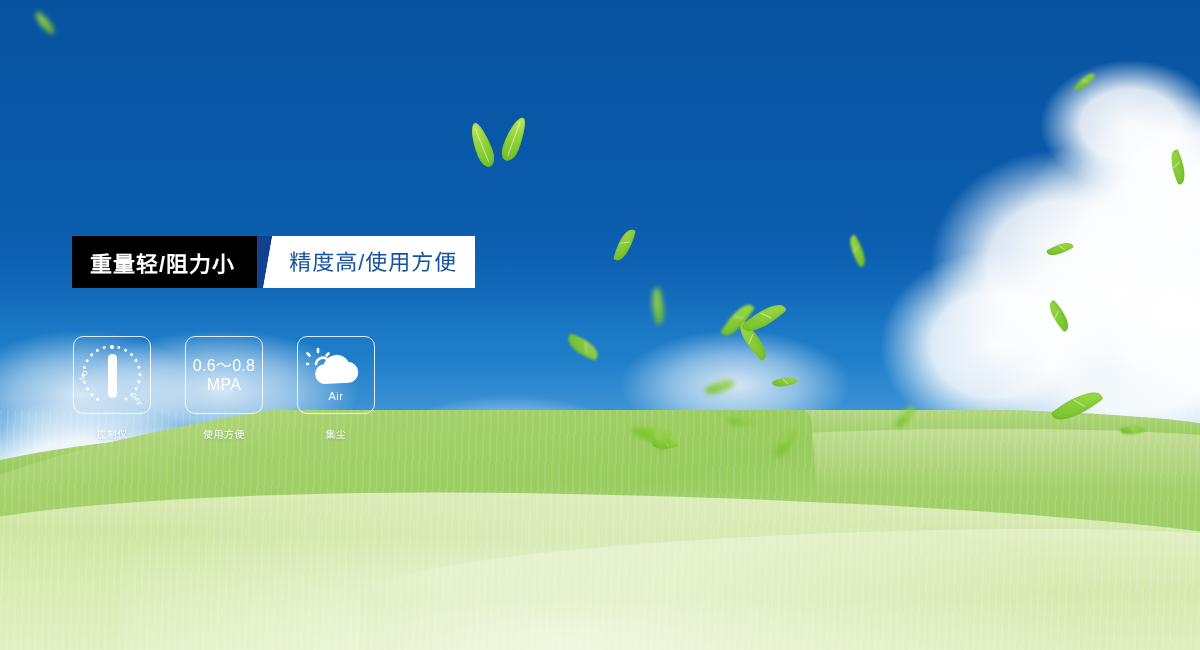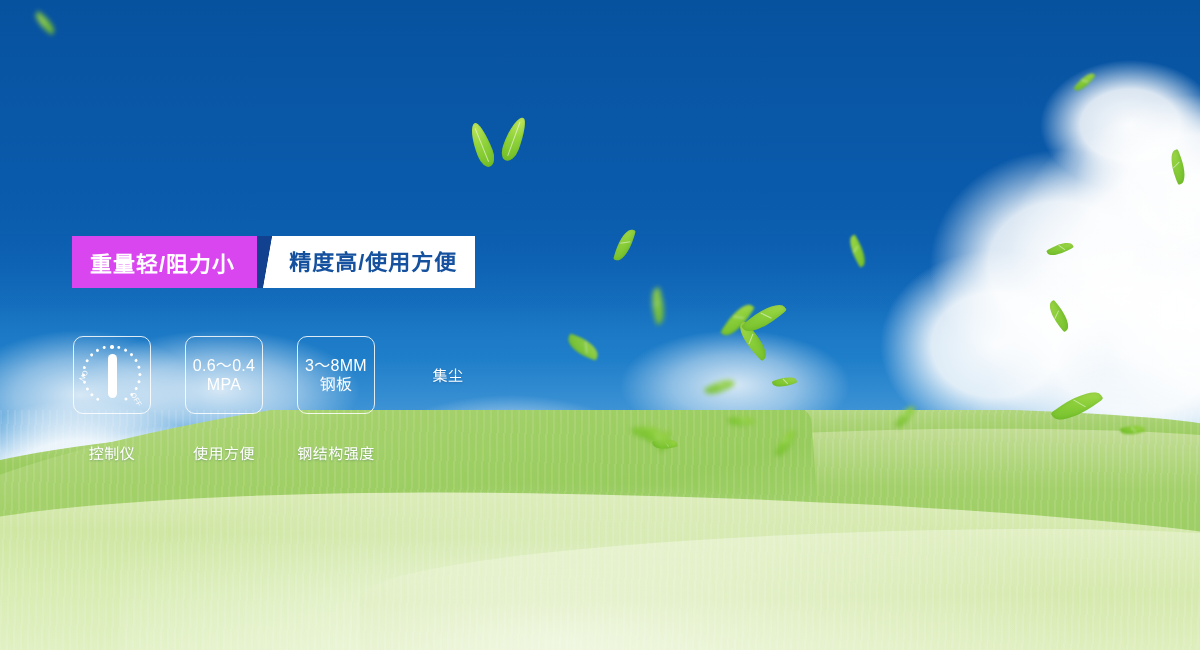--- a/index.html
+++ b/index.html
@@ -223,7 +223,7 @@
     align-items: stretch;
   }
   .sub-left {
-    background: #d946ef;
+    background: #000000;
     color: #ffffff;
     font-size: 22px;
     font-weight: bold;

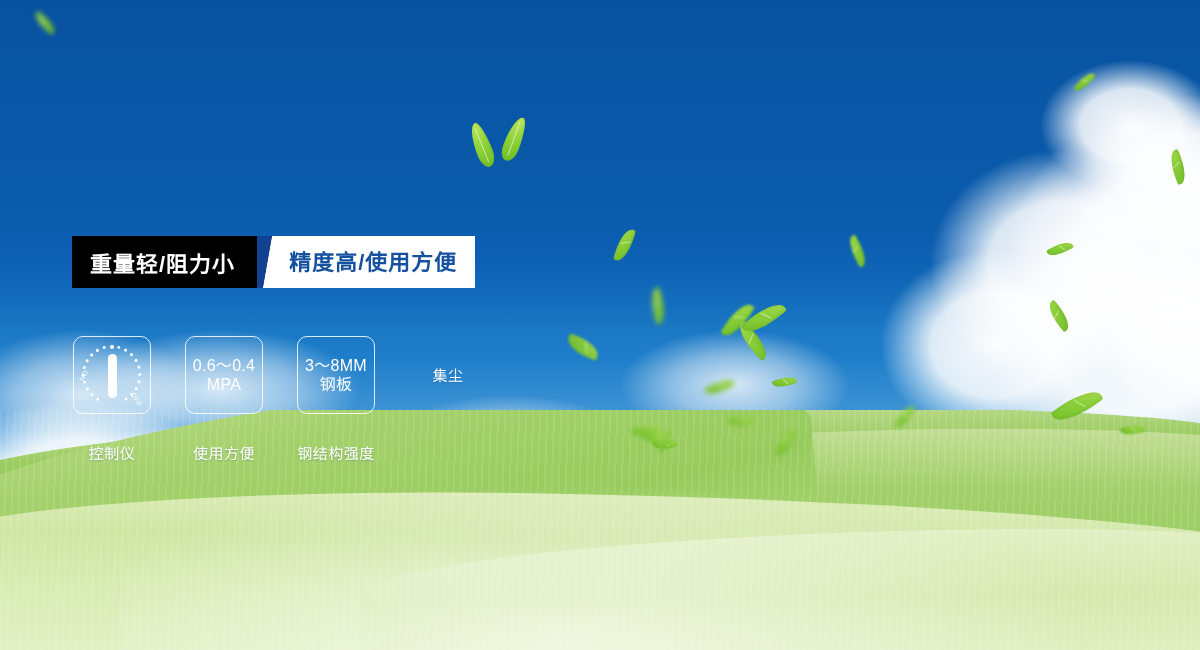--- a/index.html
+++ b/index.html
@@ -242,7 +242,7 @@
     background: #ffffff;
     color: #15519e;
     font-size: 22px;
-    font-weight: bold;
+    font-weight: normal;
     display: flex;
     align-items: center;
     padding: 0 18px 4px 6px;

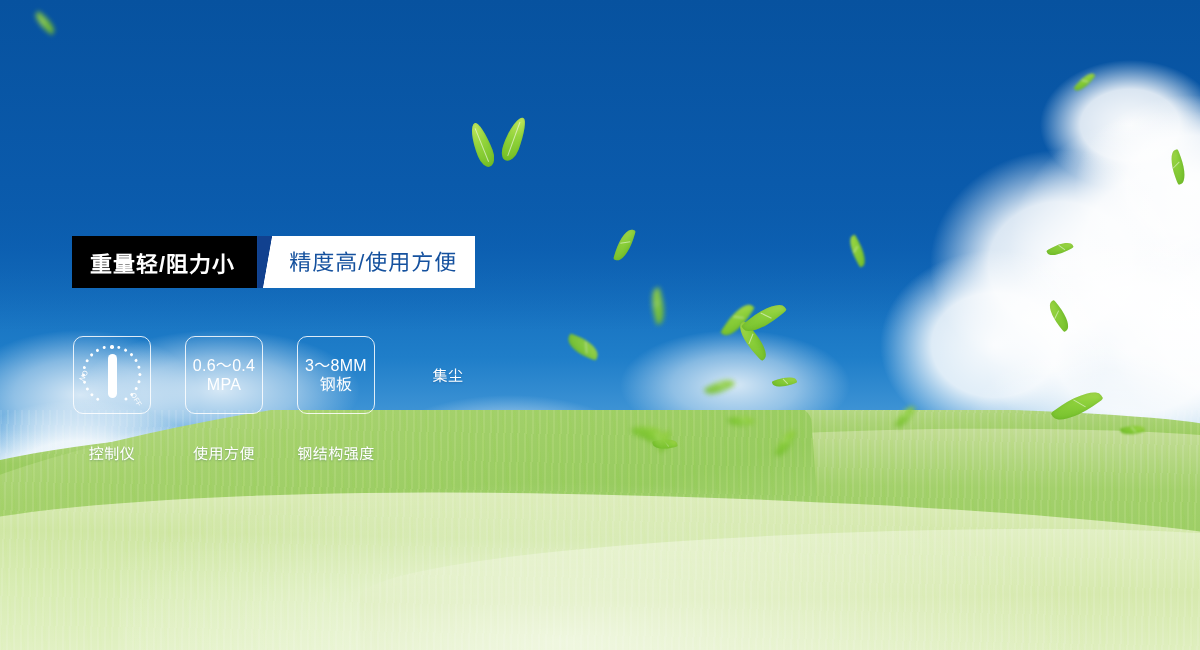--- a/index.html
+++ b/index.html
@@ -478,7 +478,7 @@
     <div class="feature feature-1">
       <div class="feature-box">
         <div class="feature-text">
-          <div>0.6～0.4</div>
+          <div>0.6～0.8</div>
           <div>MPA</div>
         </div>
       </div>

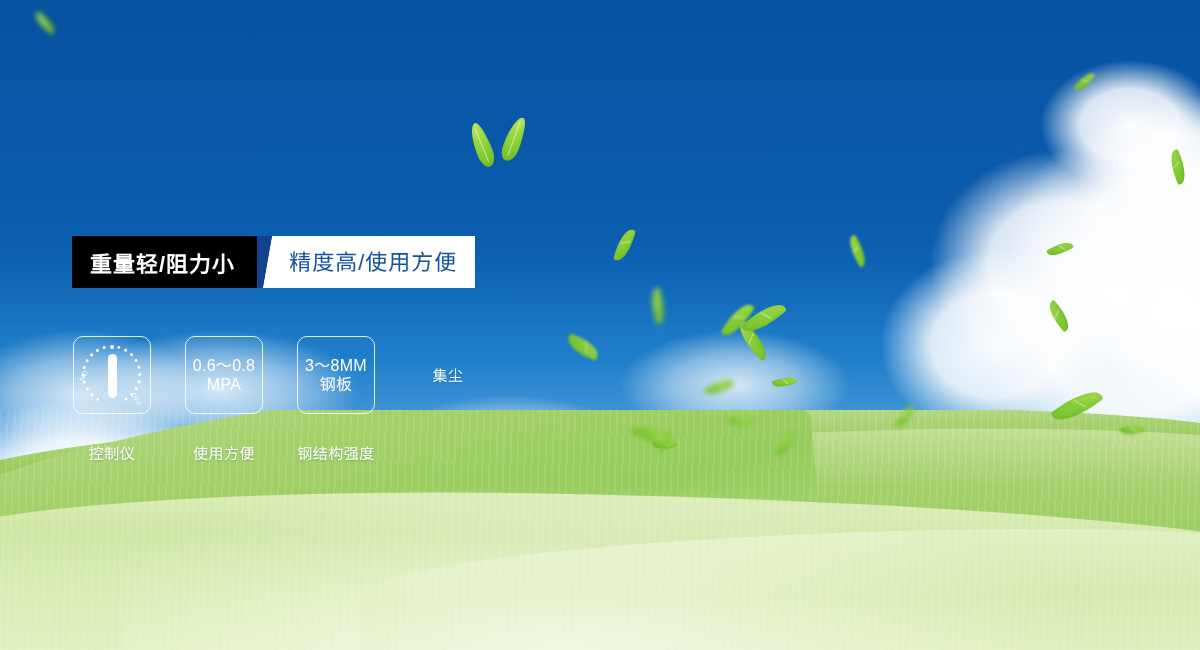--- a/index.html
+++ b/index.html
@@ -486,15 +486,6 @@
     </div>
 
 
-    <div class="feature feature-3">
-      <div class="feature-box">
-        <div class="feature-text">
-          <div>3～8MM</div>
-          <div>钢板</div>
-        </div>
-      </div>
-      <div class="feature-label">钢结构强度</div>
-    </div>
 
     <div class="feature feature-4">
       <div class="feature-label">集尘</div>

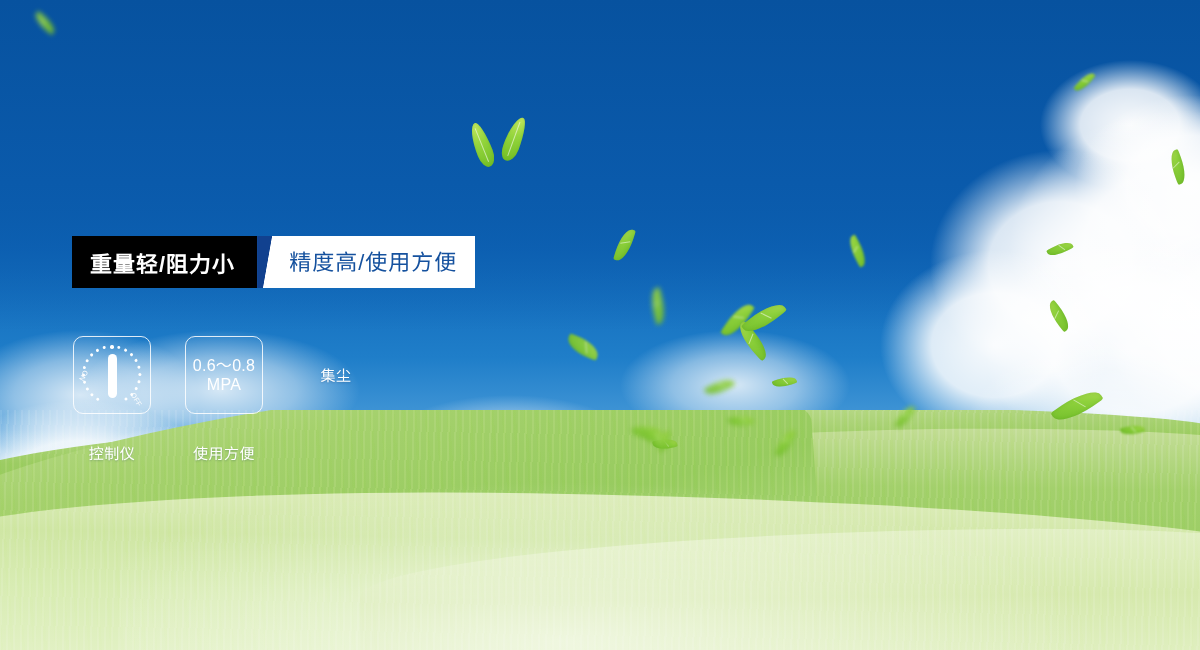--- a/index.html
+++ b/index.html
@@ -488,6 +488,21 @@
 
 
     <div class="feature feature-4">
+      <div class="feature-box">
+        <div class="cloudicon">
+          <svg width="60" height="42" viewBox="0 0 60 42">
+            <g fill="none" stroke="#ffffff" stroke-width="2.6" stroke-linecap="round">
+              <path d="M10 17 a7 7 0 1 1 10 7"></path>
+              <path d="M12 5 L12 2"></path>
+              <path d="M3.5 8.5 L1.5 6.5"></path>
+              <path d="M20.5 8.5 L22.5 6.5"></path>
+              <path d="M2 17 L-0.5 17"></path>
+            </g>
+            <path d="M18 36 a9 9 0 0 1 0.6 -17.9 a12.5 12.5 0 0 1 23.2 -2.3 a9.5 9.5 0 0 1 1.2 18.9 z" fill="#ffffff" stroke="#ffffff" stroke-width="2.2" stroke-linejoin="round"></path>
+          </svg>
+          <div class="ci-air">Air</div>
+        </div>
+      </div>
       <div class="feature-label">集尘</div>
     </div>
 

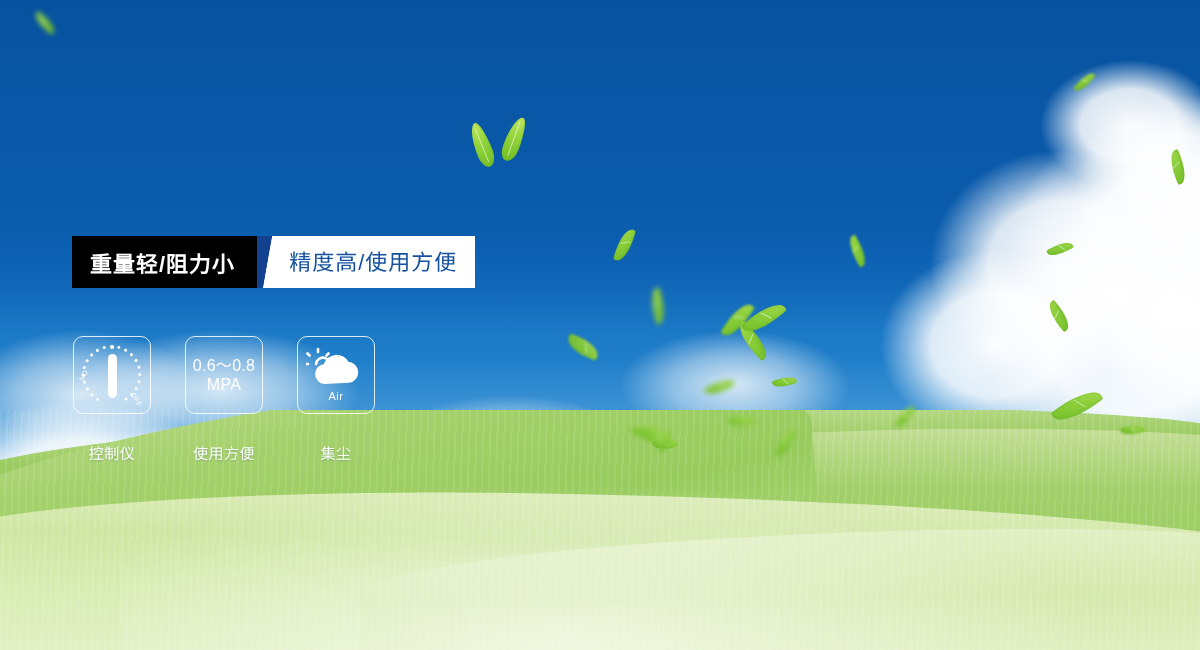--- a/index.html
+++ b/index.html
@@ -282,9 +282,9 @@
     font-weight: 300;
   }
   .feature-label {
-    margin-top: 28px;
+    margin-top: 12px;
     color: #ffffff;
-    font-size: 15px;
+    font-size: 10px;
     white-space: nowrap;
     letter-spacing: 0.5px;
     text-shadow: 0 1px 2px rgba(0,40,90,0.25);

